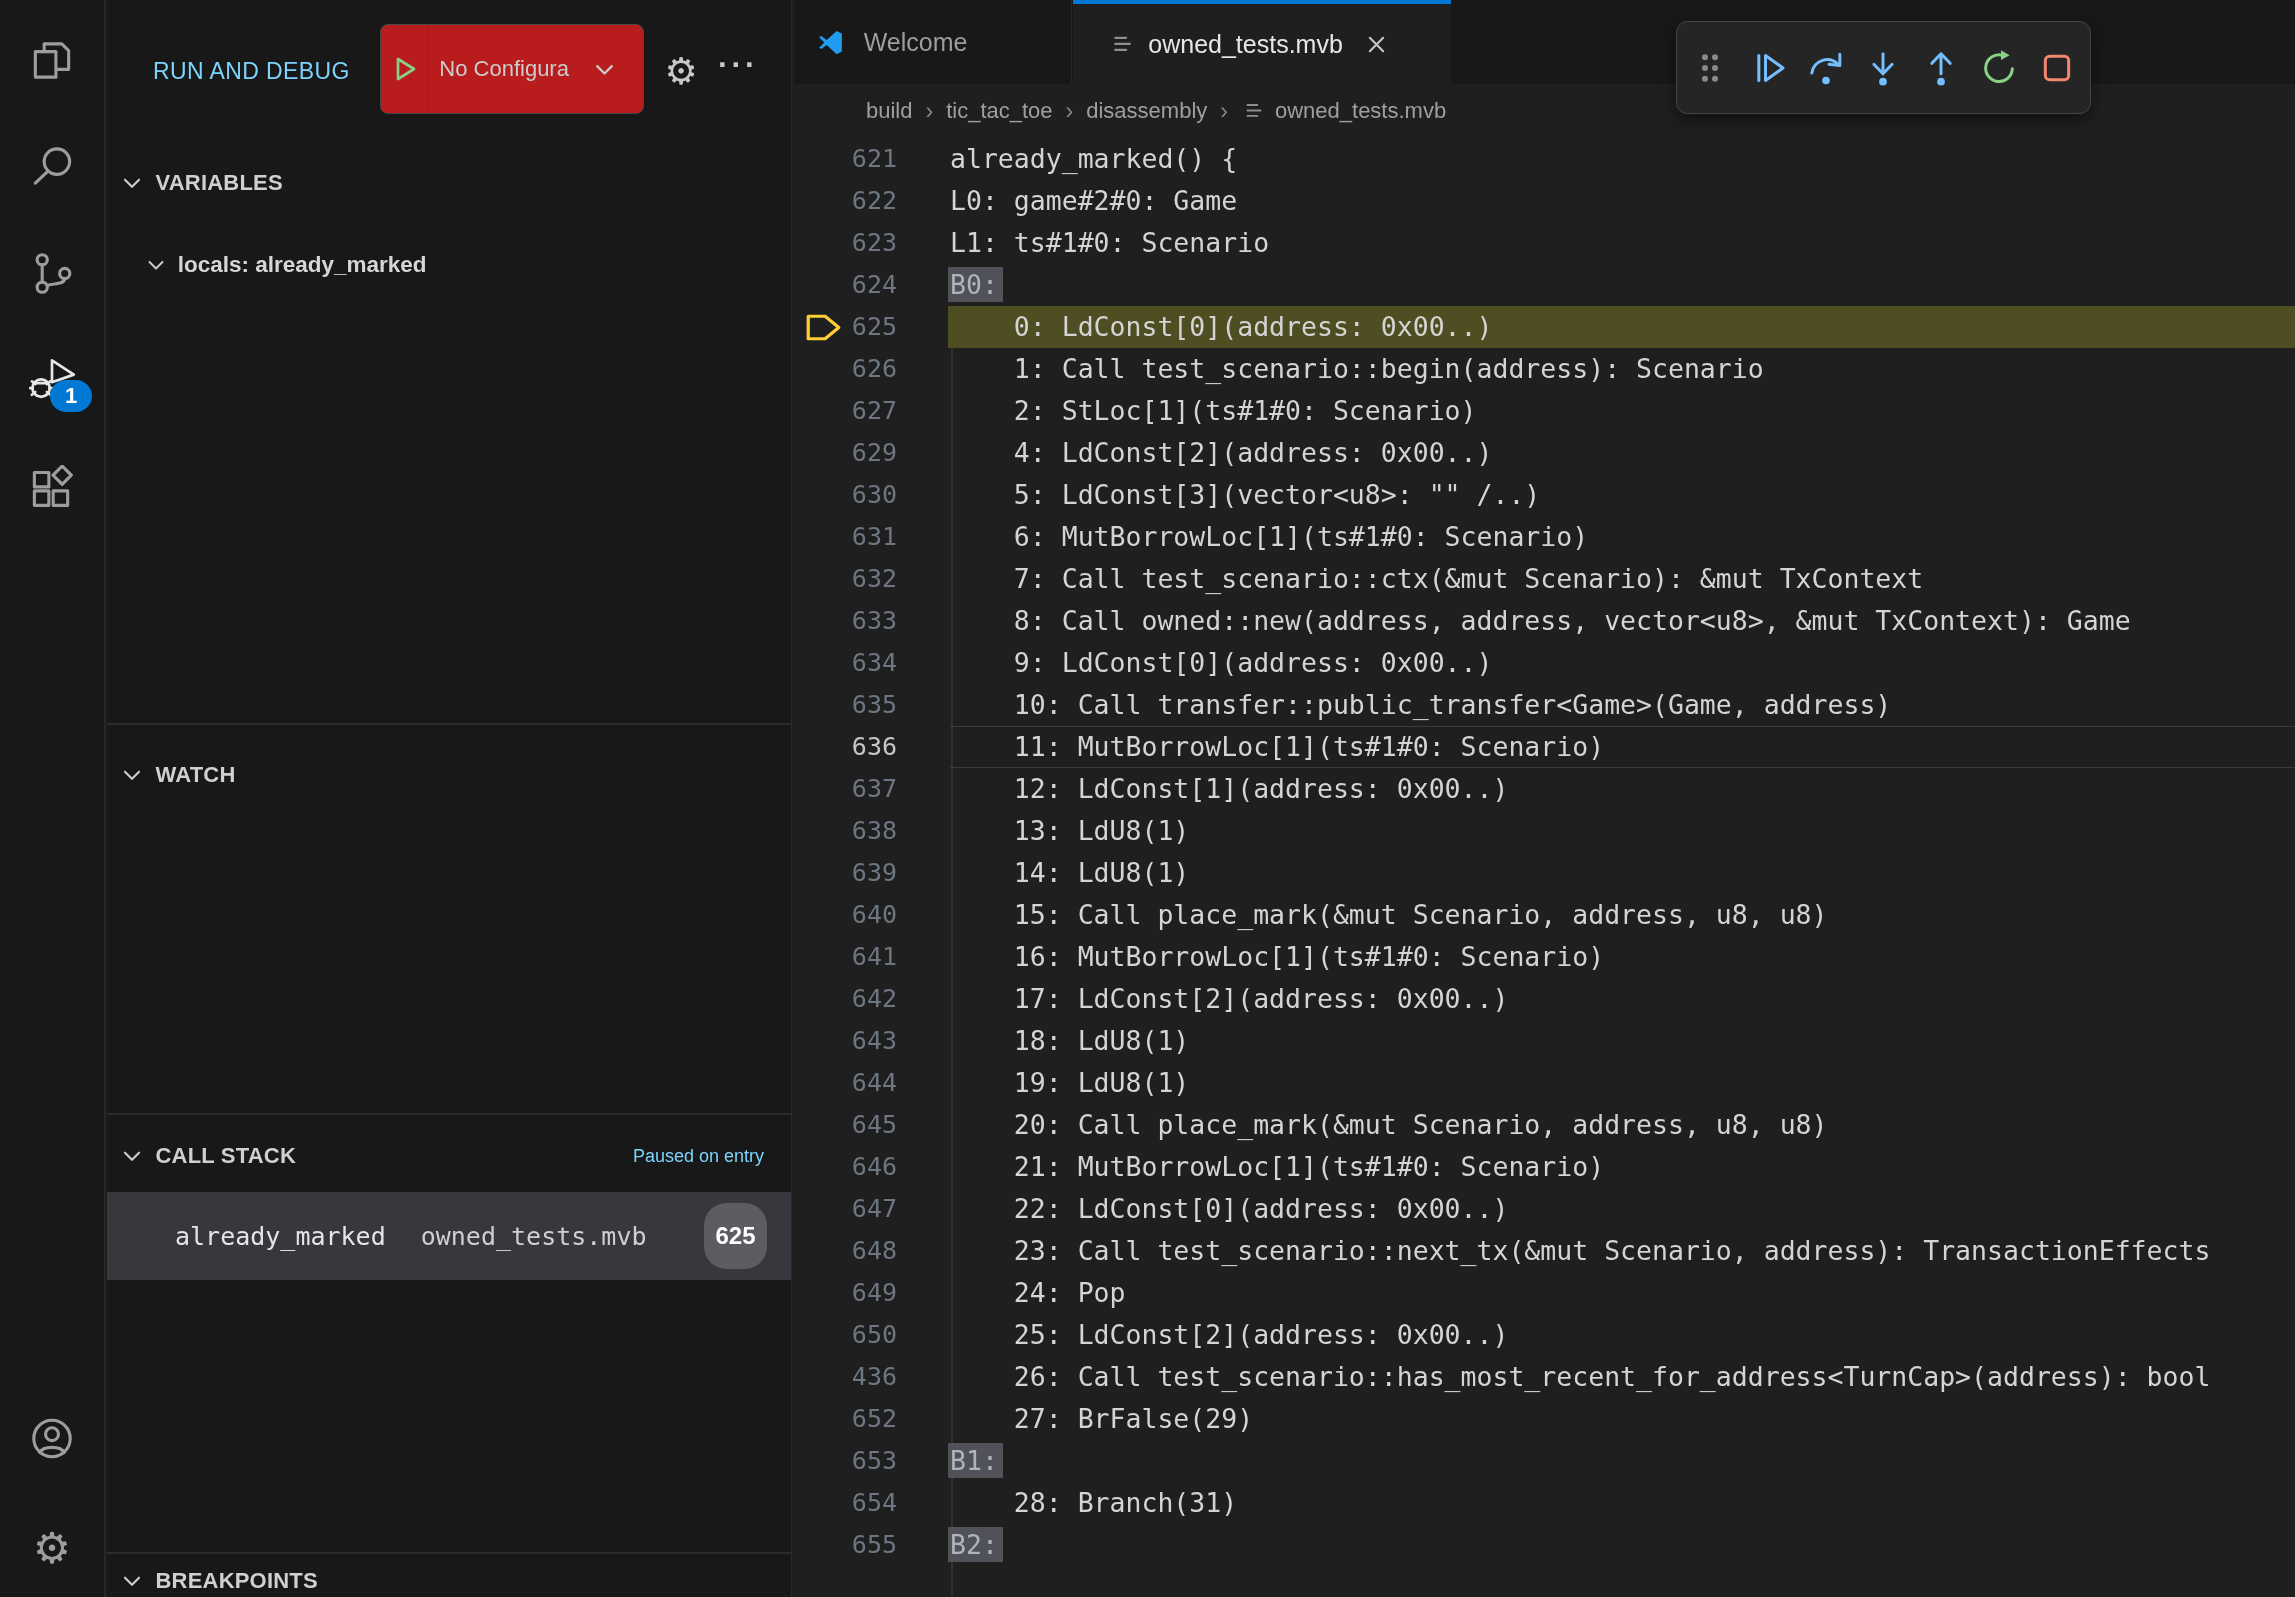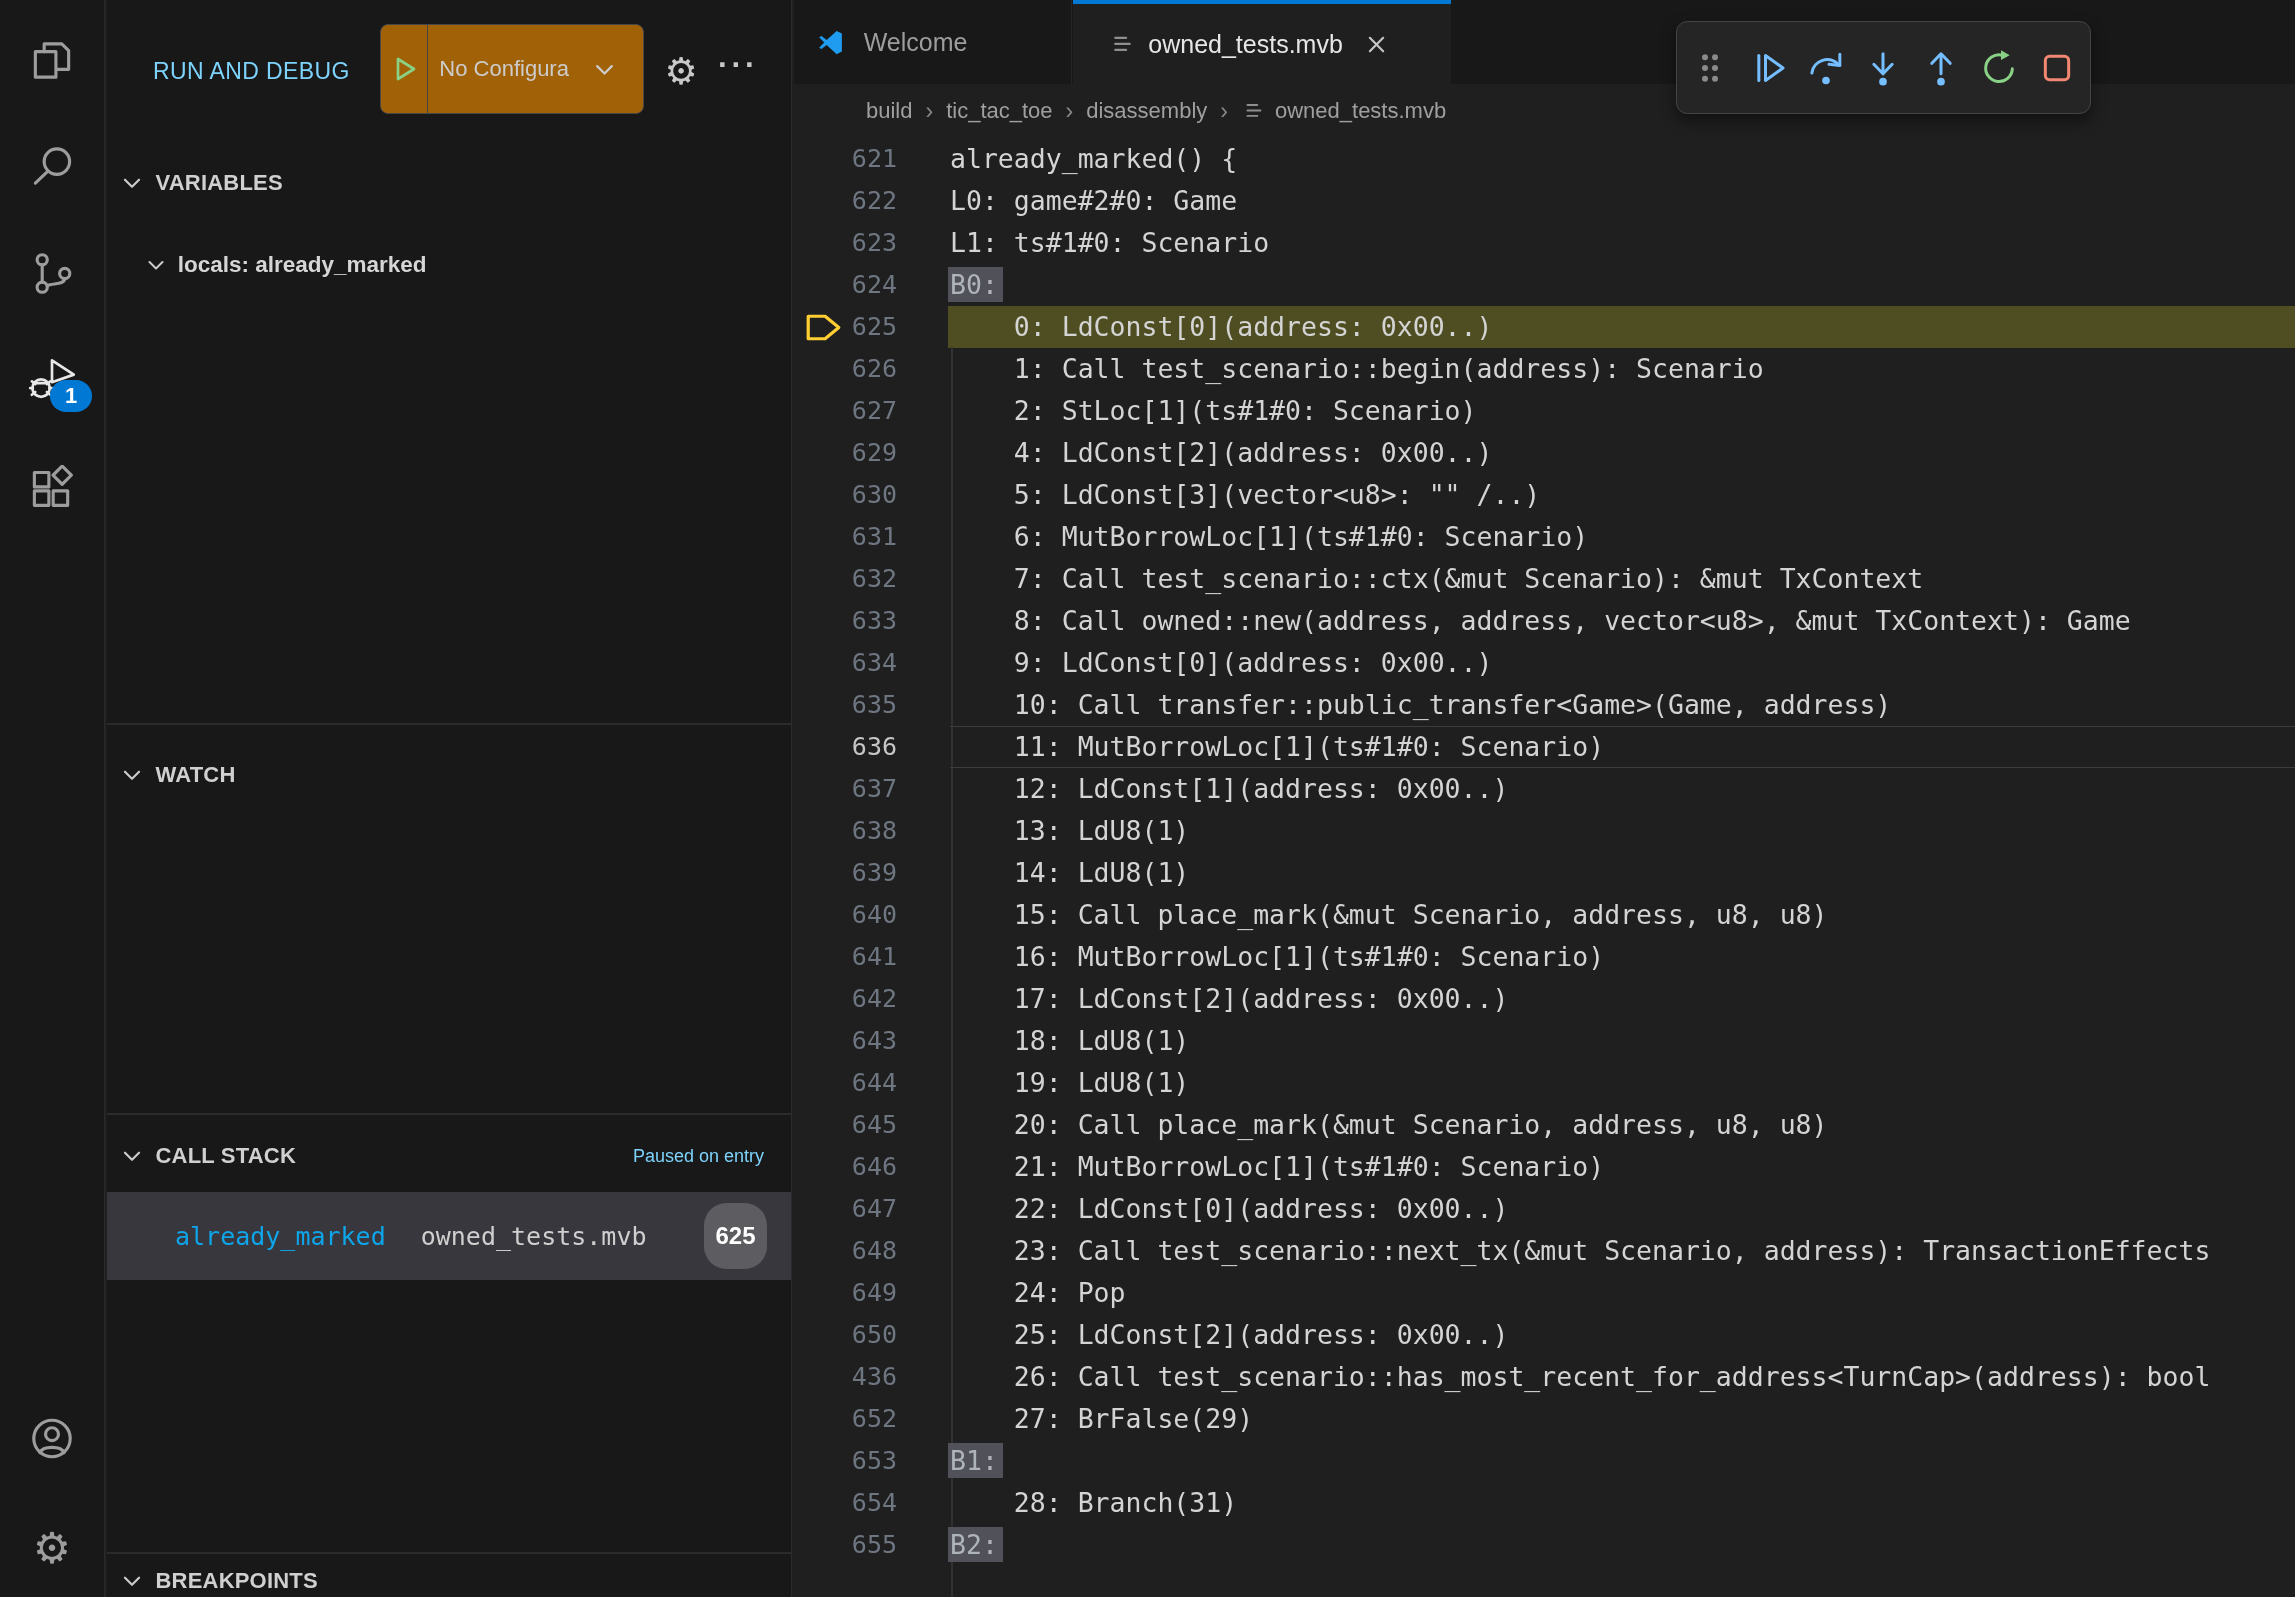--- a/index.html
+++ b/index.html
@@ -23,7 +23,7 @@
     background:#181818; border-right:1.6px solid #2b2b2b; color:#cccccc; }
   .sb-title { position:absolute; left:46px; top:58px; font-size:23px; color:#7dd3fc; letter-spacing:0.4px; white-space:nowrap; }
   .config-dropdown { position:absolute; left:273px; top:24px; width:264px; height:90px;
-    background:#a16207; border:1.6px solid #474747; border-radius:8px; display:flex; align-items:center; }
+    background:#b91c1c; border:1.6px solid #474747; border-radius:8px; display:flex; align-items:center; }
   .config-dropdown .playwrap { width:47px; height:100%; display:flex; align-items:center; justify-content:center;
     border-right:1.6px solid #454545; }
   .config-dropdown .playwrap svg { width:32px; height:32px; stroke:#89d185; fill:none; stroke-width:2; stroke-linejoin:round; }

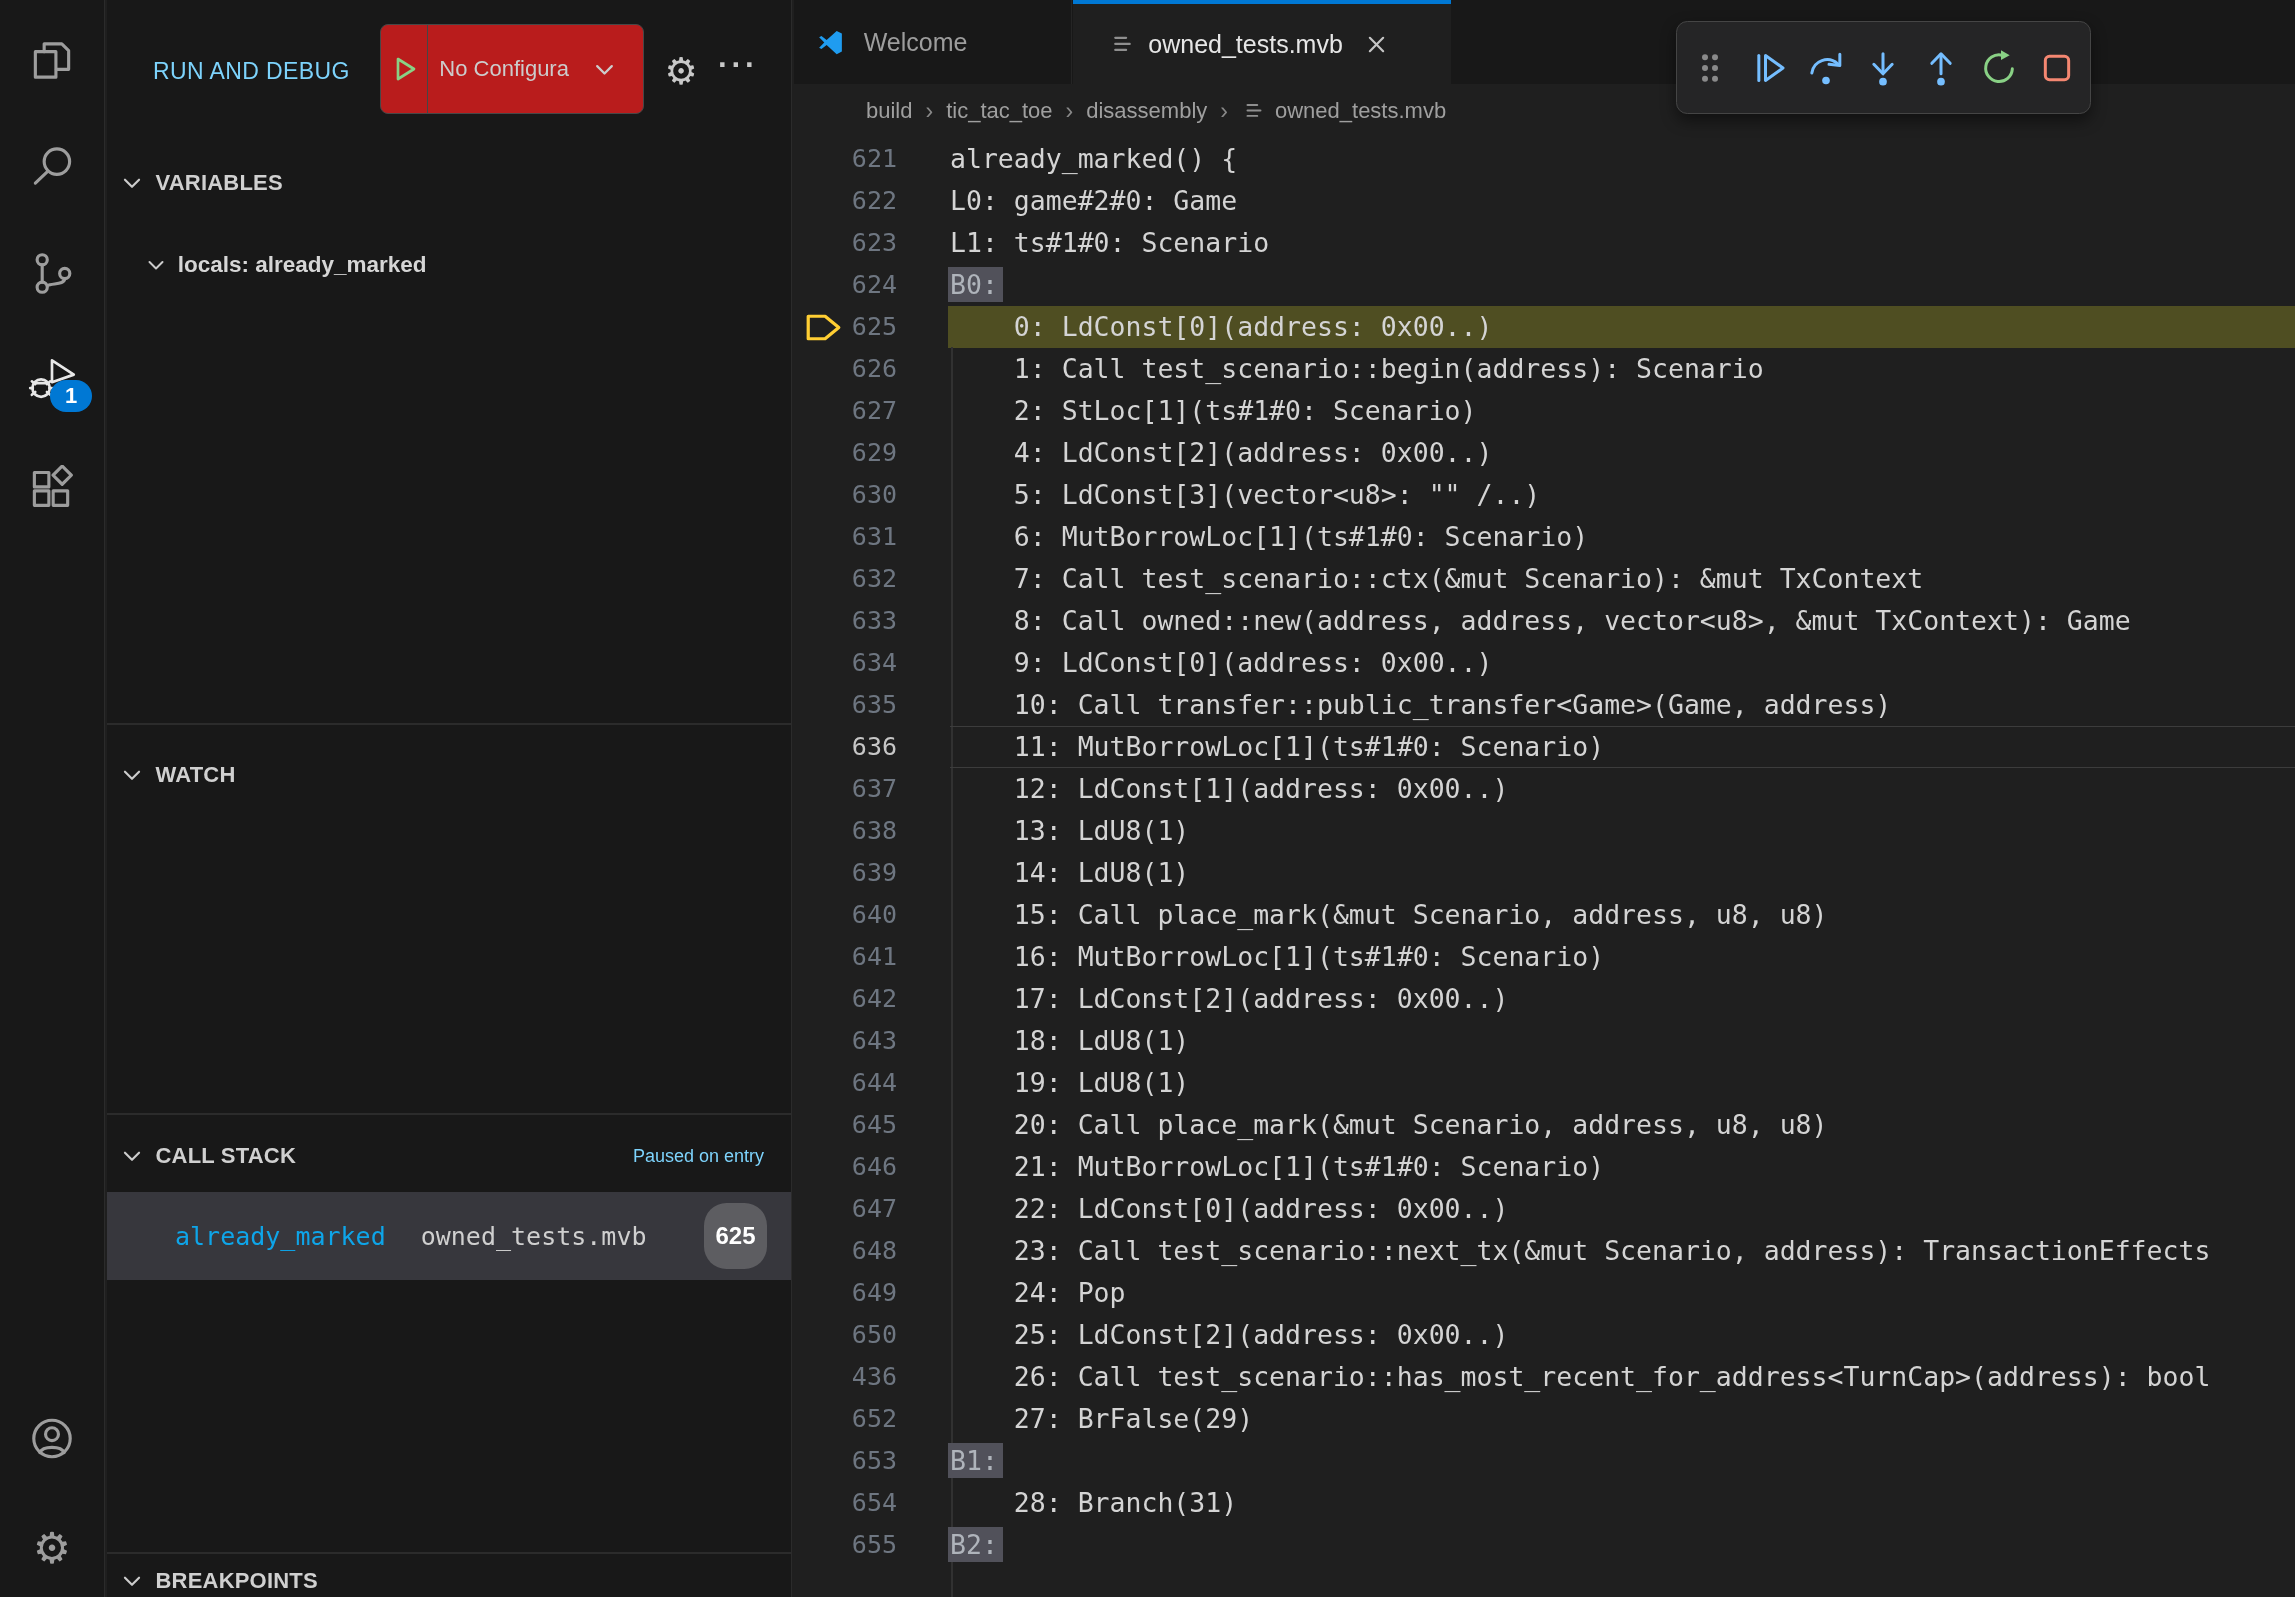--- a/index.html
+++ b/index.html
@@ -46,7 +46,7 @@
 
   .frame-row { position:absolute; left:0; right:0; top:1192px; height:88px; background:#37373d;
     display:flex; align-items:center; font-family:"DejaVu Sans Mono",monospace; }
-  .frame-name { margin-left:68px; font-size:25px; color:#0ea5e9; }
+  .frame-name { margin-left:68px; font-size:25px; color:#e5e5e5; }
   .frame-file { margin-left:35px; font-size:25px; color:#cfcfcf; }
   .frame-badge { margin-left:auto; margin-right:24px; min-width:63px; height:66px; padding:0 9.7px;
     border-radius:22.5px; background:#5d5d61; color:#ffffff; font-family:"Liberation Sans","DejaVu Sans",sans-serif;

